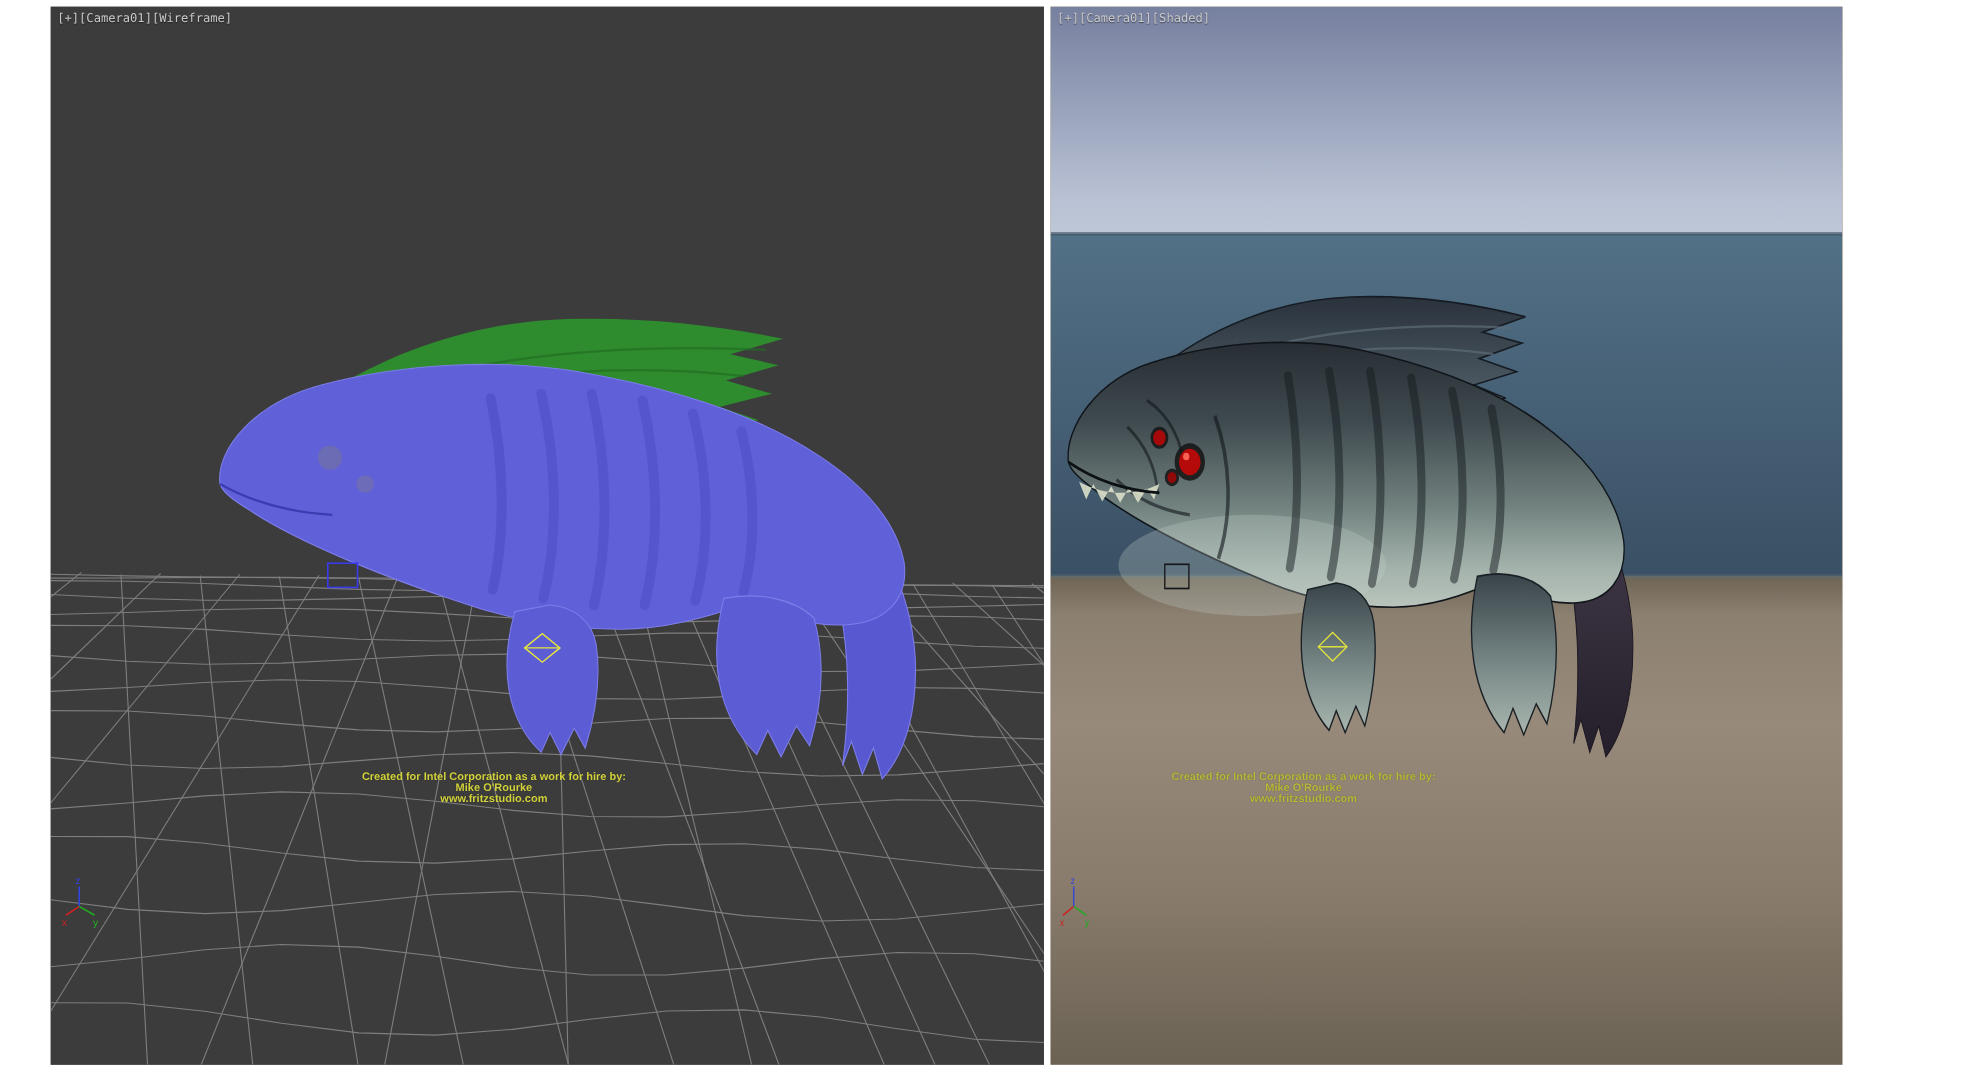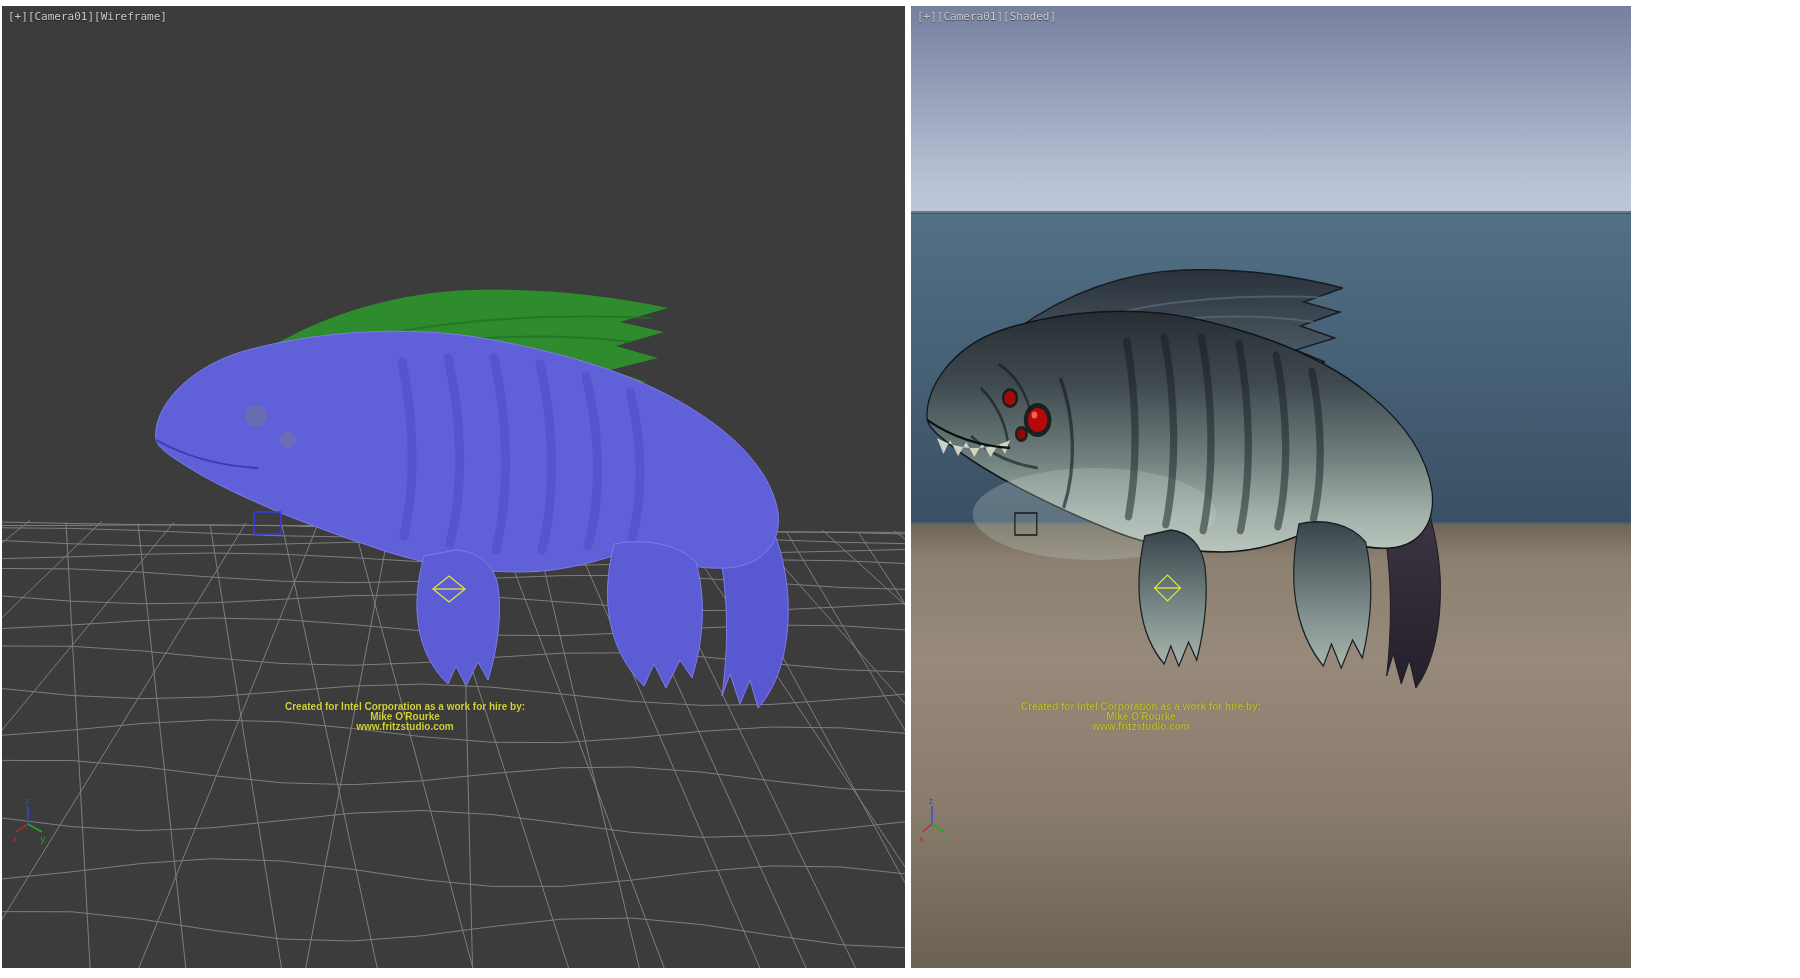--- a/index.html
+++ b/index.html
@@ -9,7 +9,7 @@
     font-family:"Liberation Sans",sans-serif;
   }
   .viewport{
-    position:absolute;top:6px;height:962px;overflow:hidden;
+    position:absolute;top:6px;height:962px;overflow:hidden;margin-left:44px;
   }
   #vpL{left:2px;width:903px;background:#3c3c3c;}
   #vpR{left:911px;width:720px;background:#8a7d6c;}

